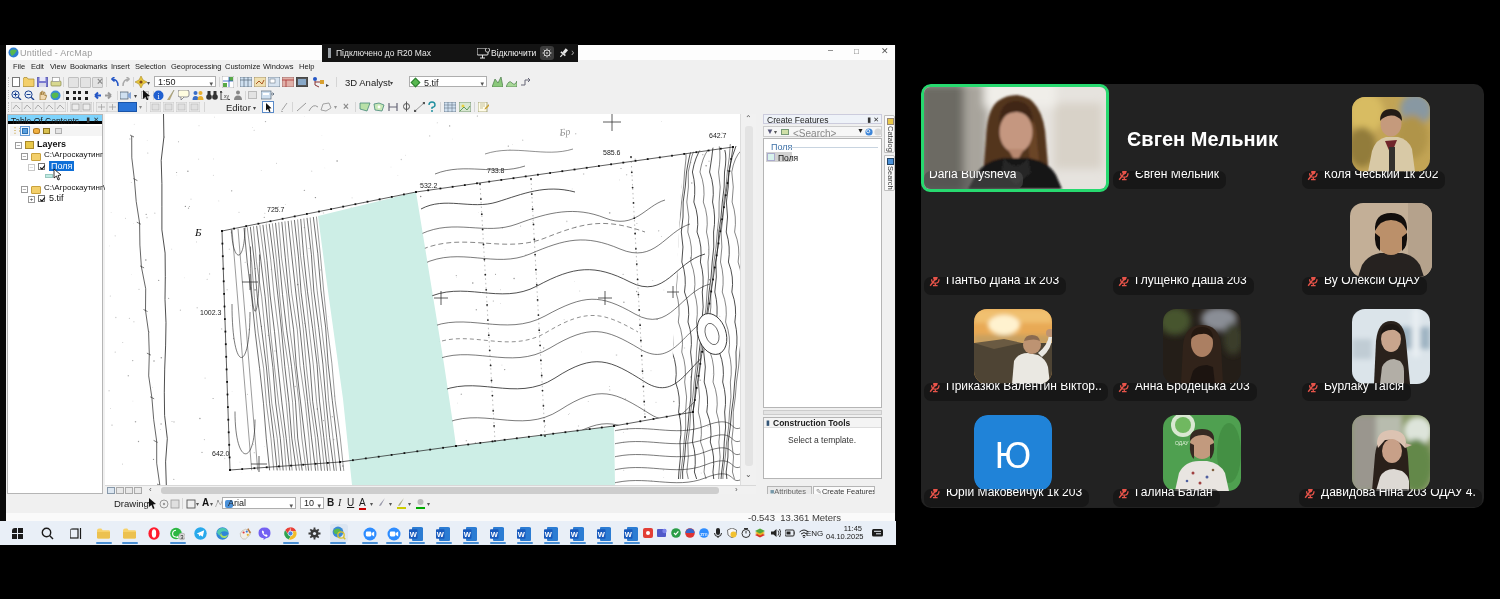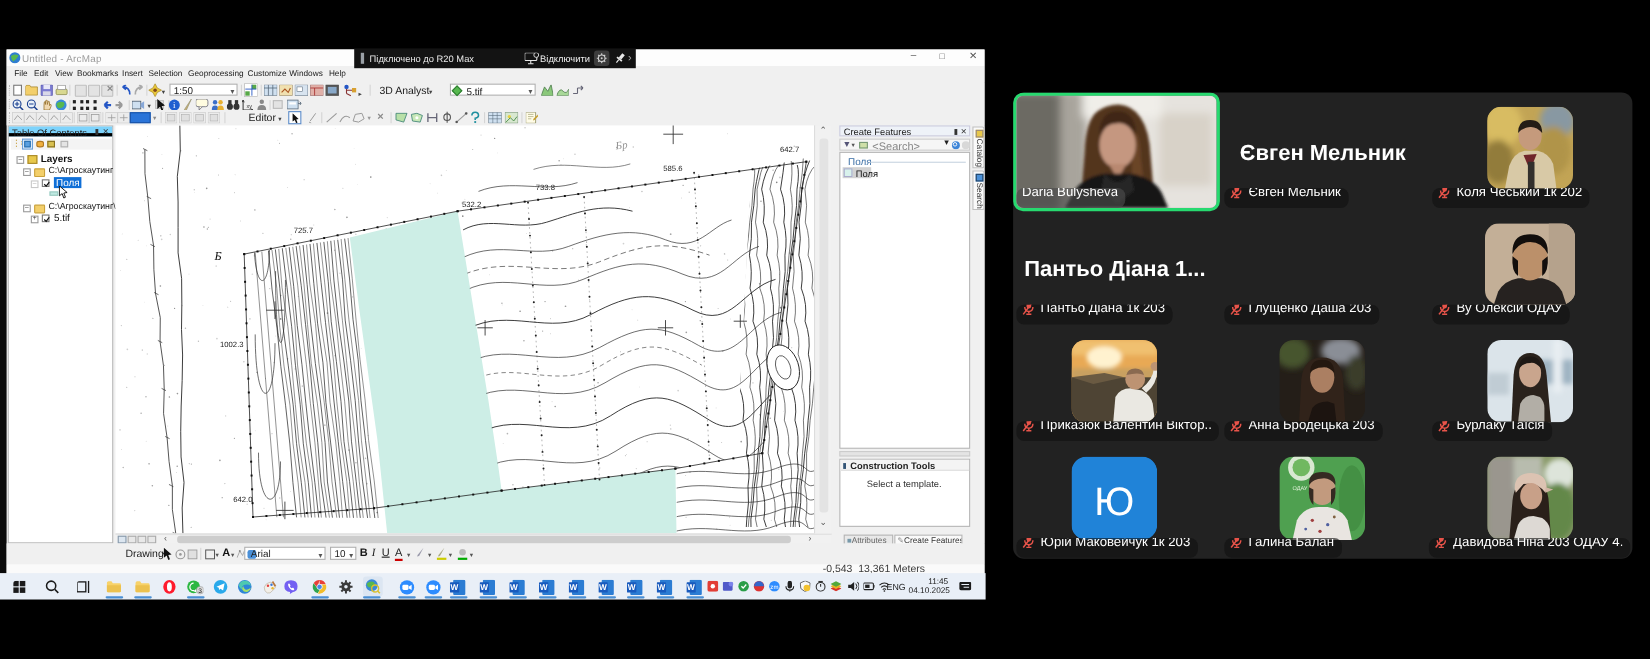--- a/index.html
+++ b/index.html
@@ -1467,7 +1467,6 @@
         </svg>
         <span style="overflow:hidden;text-overflow:clip;white-space:nowrap">Коля Чеський 1к 202</span>
       </div>
-<div class="bigname" style="left:0px;top:150px;width:185px">Пантьо Діана 1...</div>
 <div class="lbl" style="left:3px;top:192.5px;max-width:181px;">
         <svg width="12" height="14" viewBox="0 0 12 14">
           <g fill="none" stroke="#e8544a" stroke-width="1.3">

